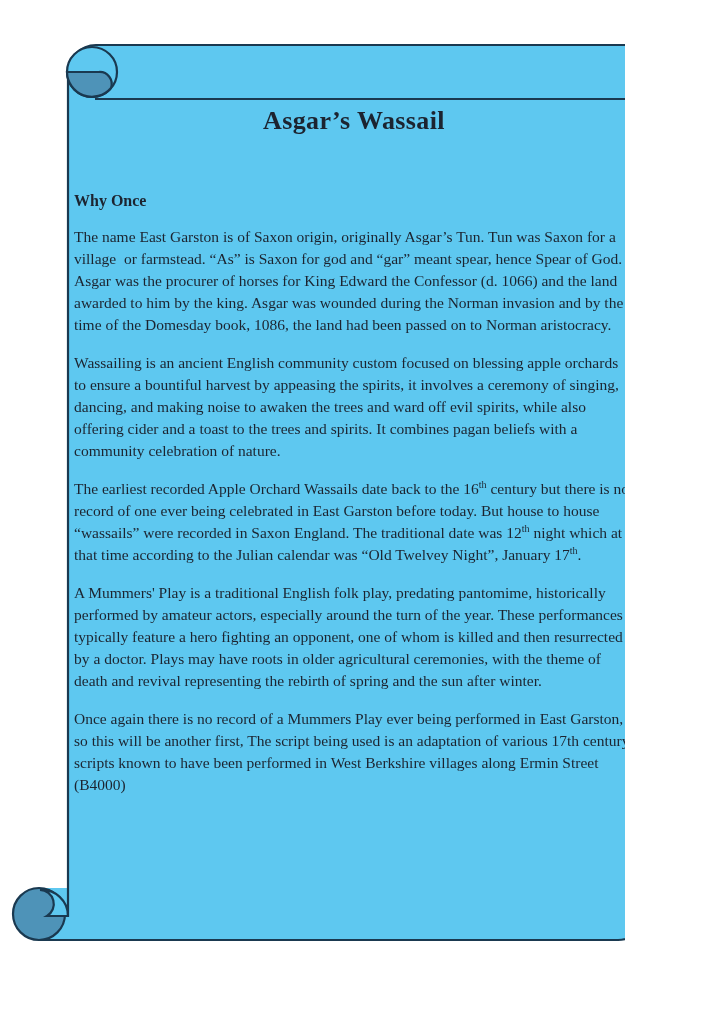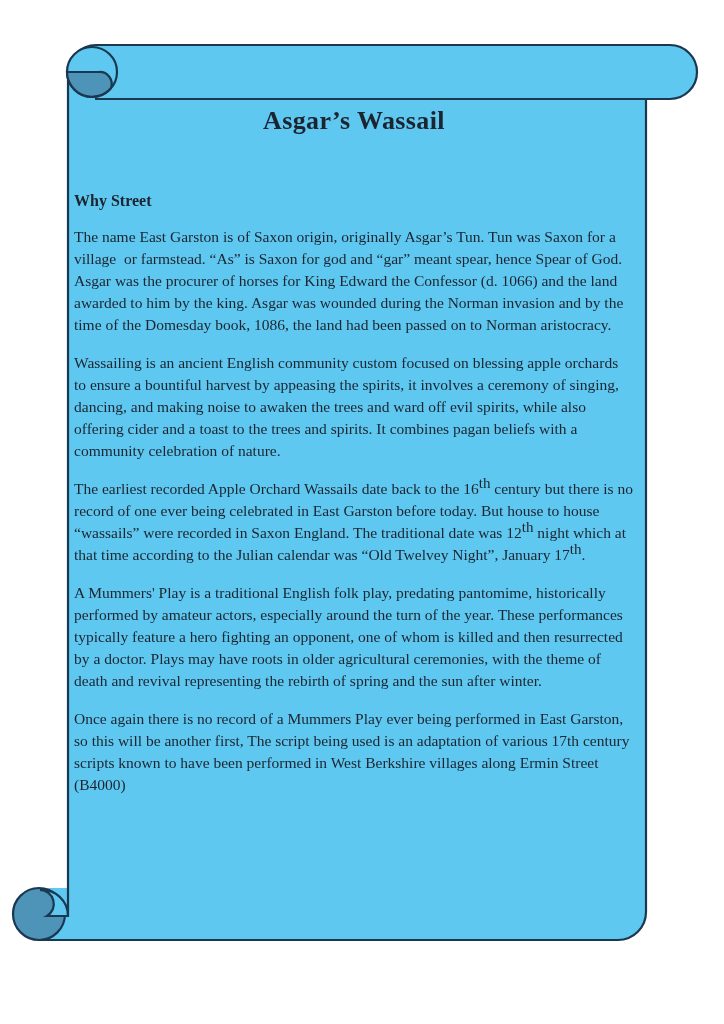--- a/index.html
+++ b/index.html
@@ -14,7 +14,7 @@
   body{ background:var(--page_bg); font-family:"Liberation Serif", serif; }
   .page{
     position:relative;
-    width:724px;
+    width:625px;
     height:1024px;
     background:var(--page_bg);
     overflow:hidden;

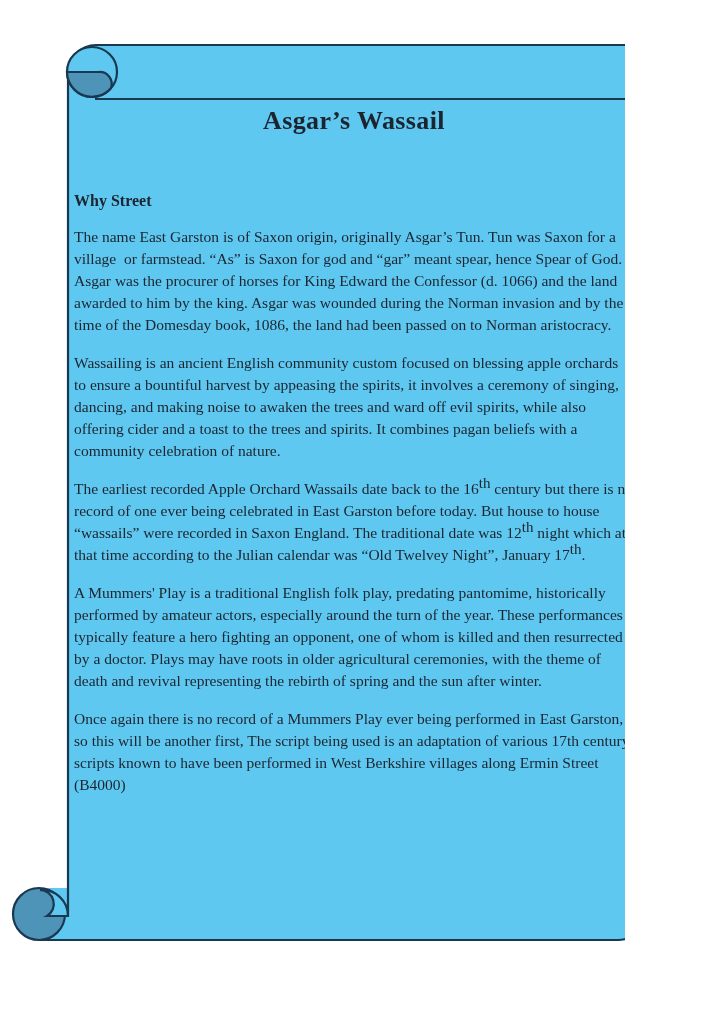--- a/index.html
+++ b/index.html
@@ -80,7 +80,7 @@
   <div class="scroll-text">
     <h1 class="doc-title">Asgar’s Wassail</h1>
 
-    <h2 class="section-heading">Why Street</h2>
+    <h2 class="section-heading">Why Once</h2>
     <p class="para"><span>The name East Garston is of Saxon origin, originally Asgar’s Tun. Tun was Saxon for a village  or farmstead. “As” is Saxon for god and “gar” meant spear, hence Spear of God. Asgar was the procurer of horses for King Edward the Confessor (d. 1066) and the land awarded to him by the king. Asgar was wounded during the Norman invasion and by the time of the Domesday book, 1086, the land had been passed on to Norman aristocracy.</span></p>
 
     <p class="para"><span>Wassailing is an ancient English community custom focused on blessing apple orchards to ensure a bountiful harvest by appeasing the spirits, it involves a ceremony of singing, dancing, and making noise to awaken the trees and ward off evil spirits, while also offering cider and a toast to the trees and spirits. It combines pagan beliefs with a community celebration of nature.</span></p>

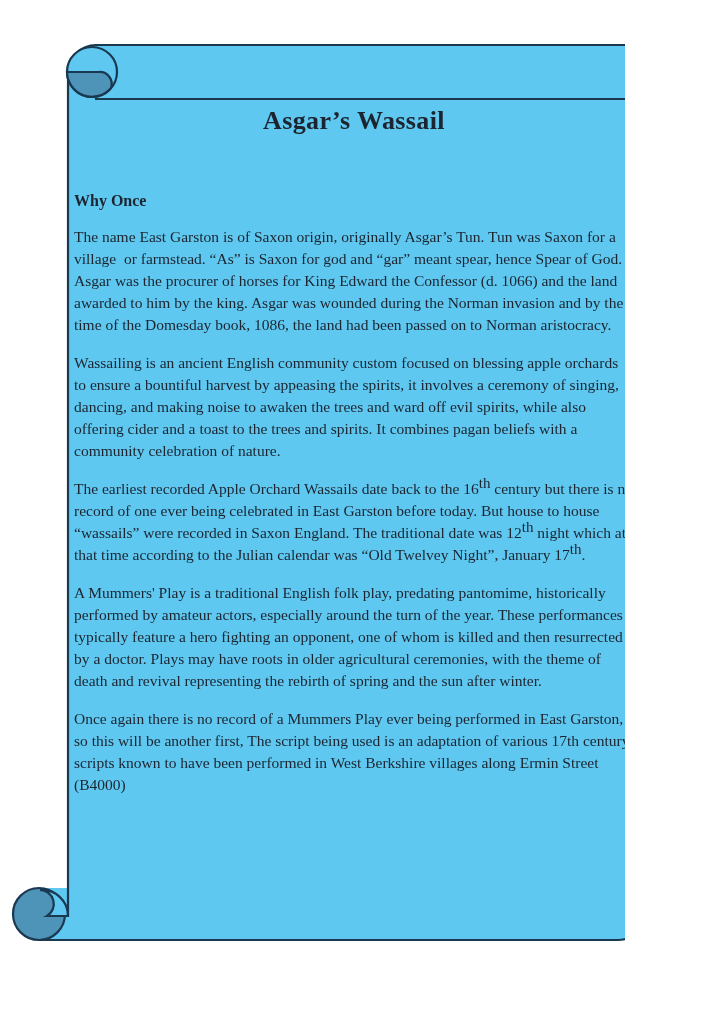--- a/index.html
+++ b/index.html
@@ -53,7 +53,7 @@
     white-space:pre-wrap;
   }
   .para sup{
-    font-size:15px;
+    font-size:10px;
     line-height:0;
   }
 </style>

